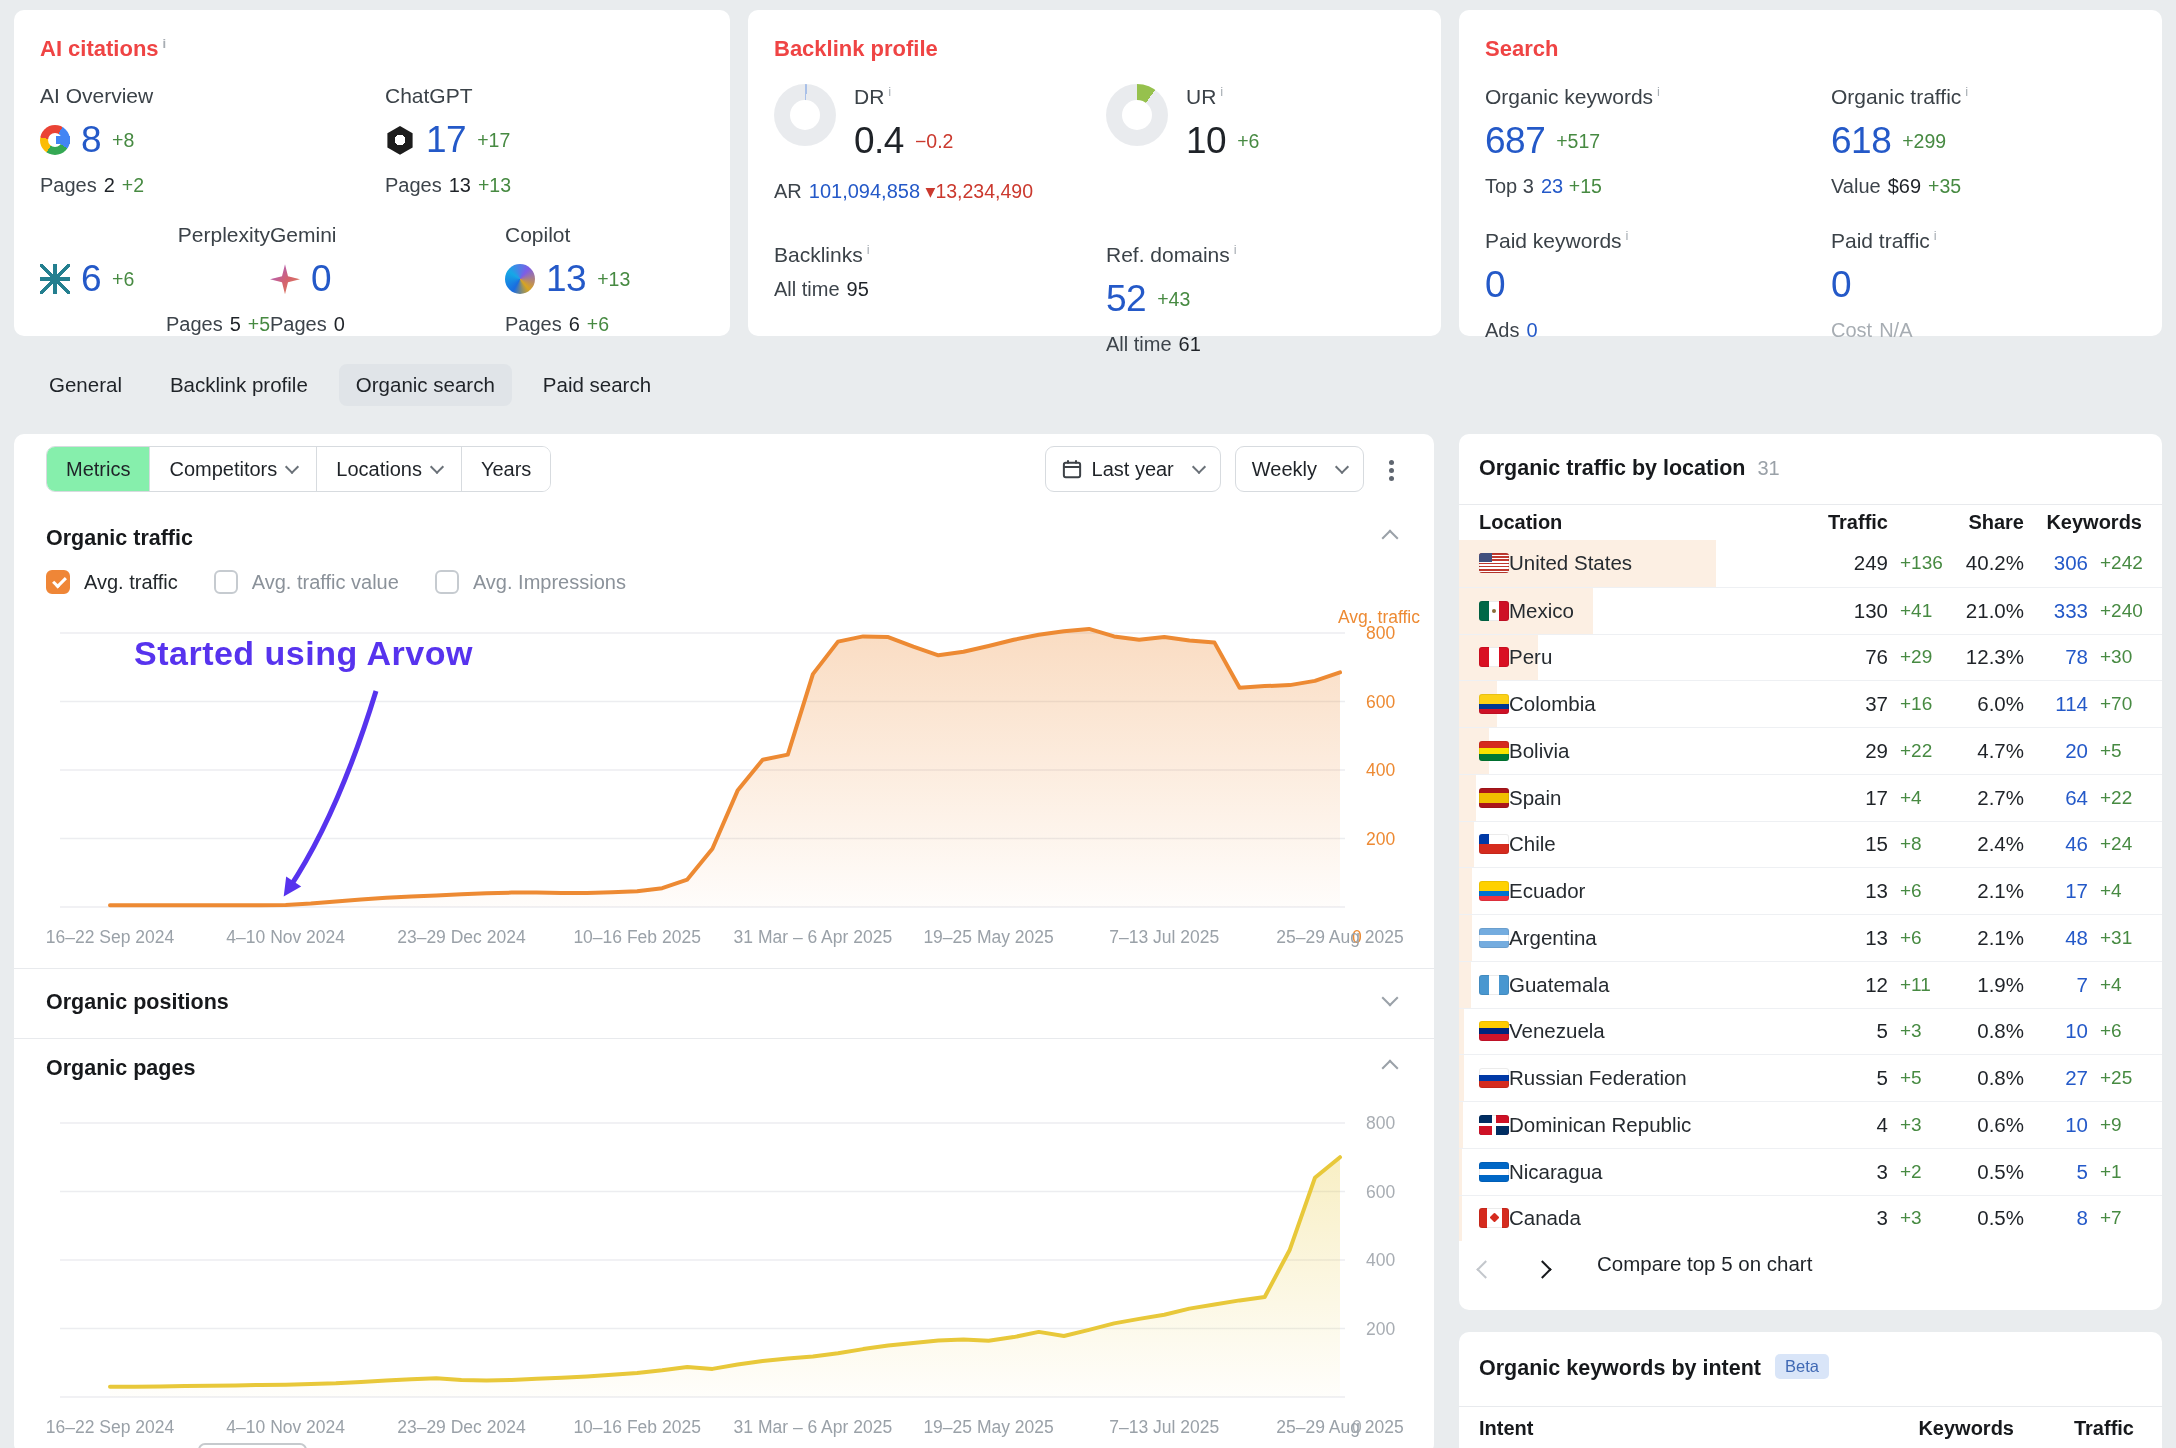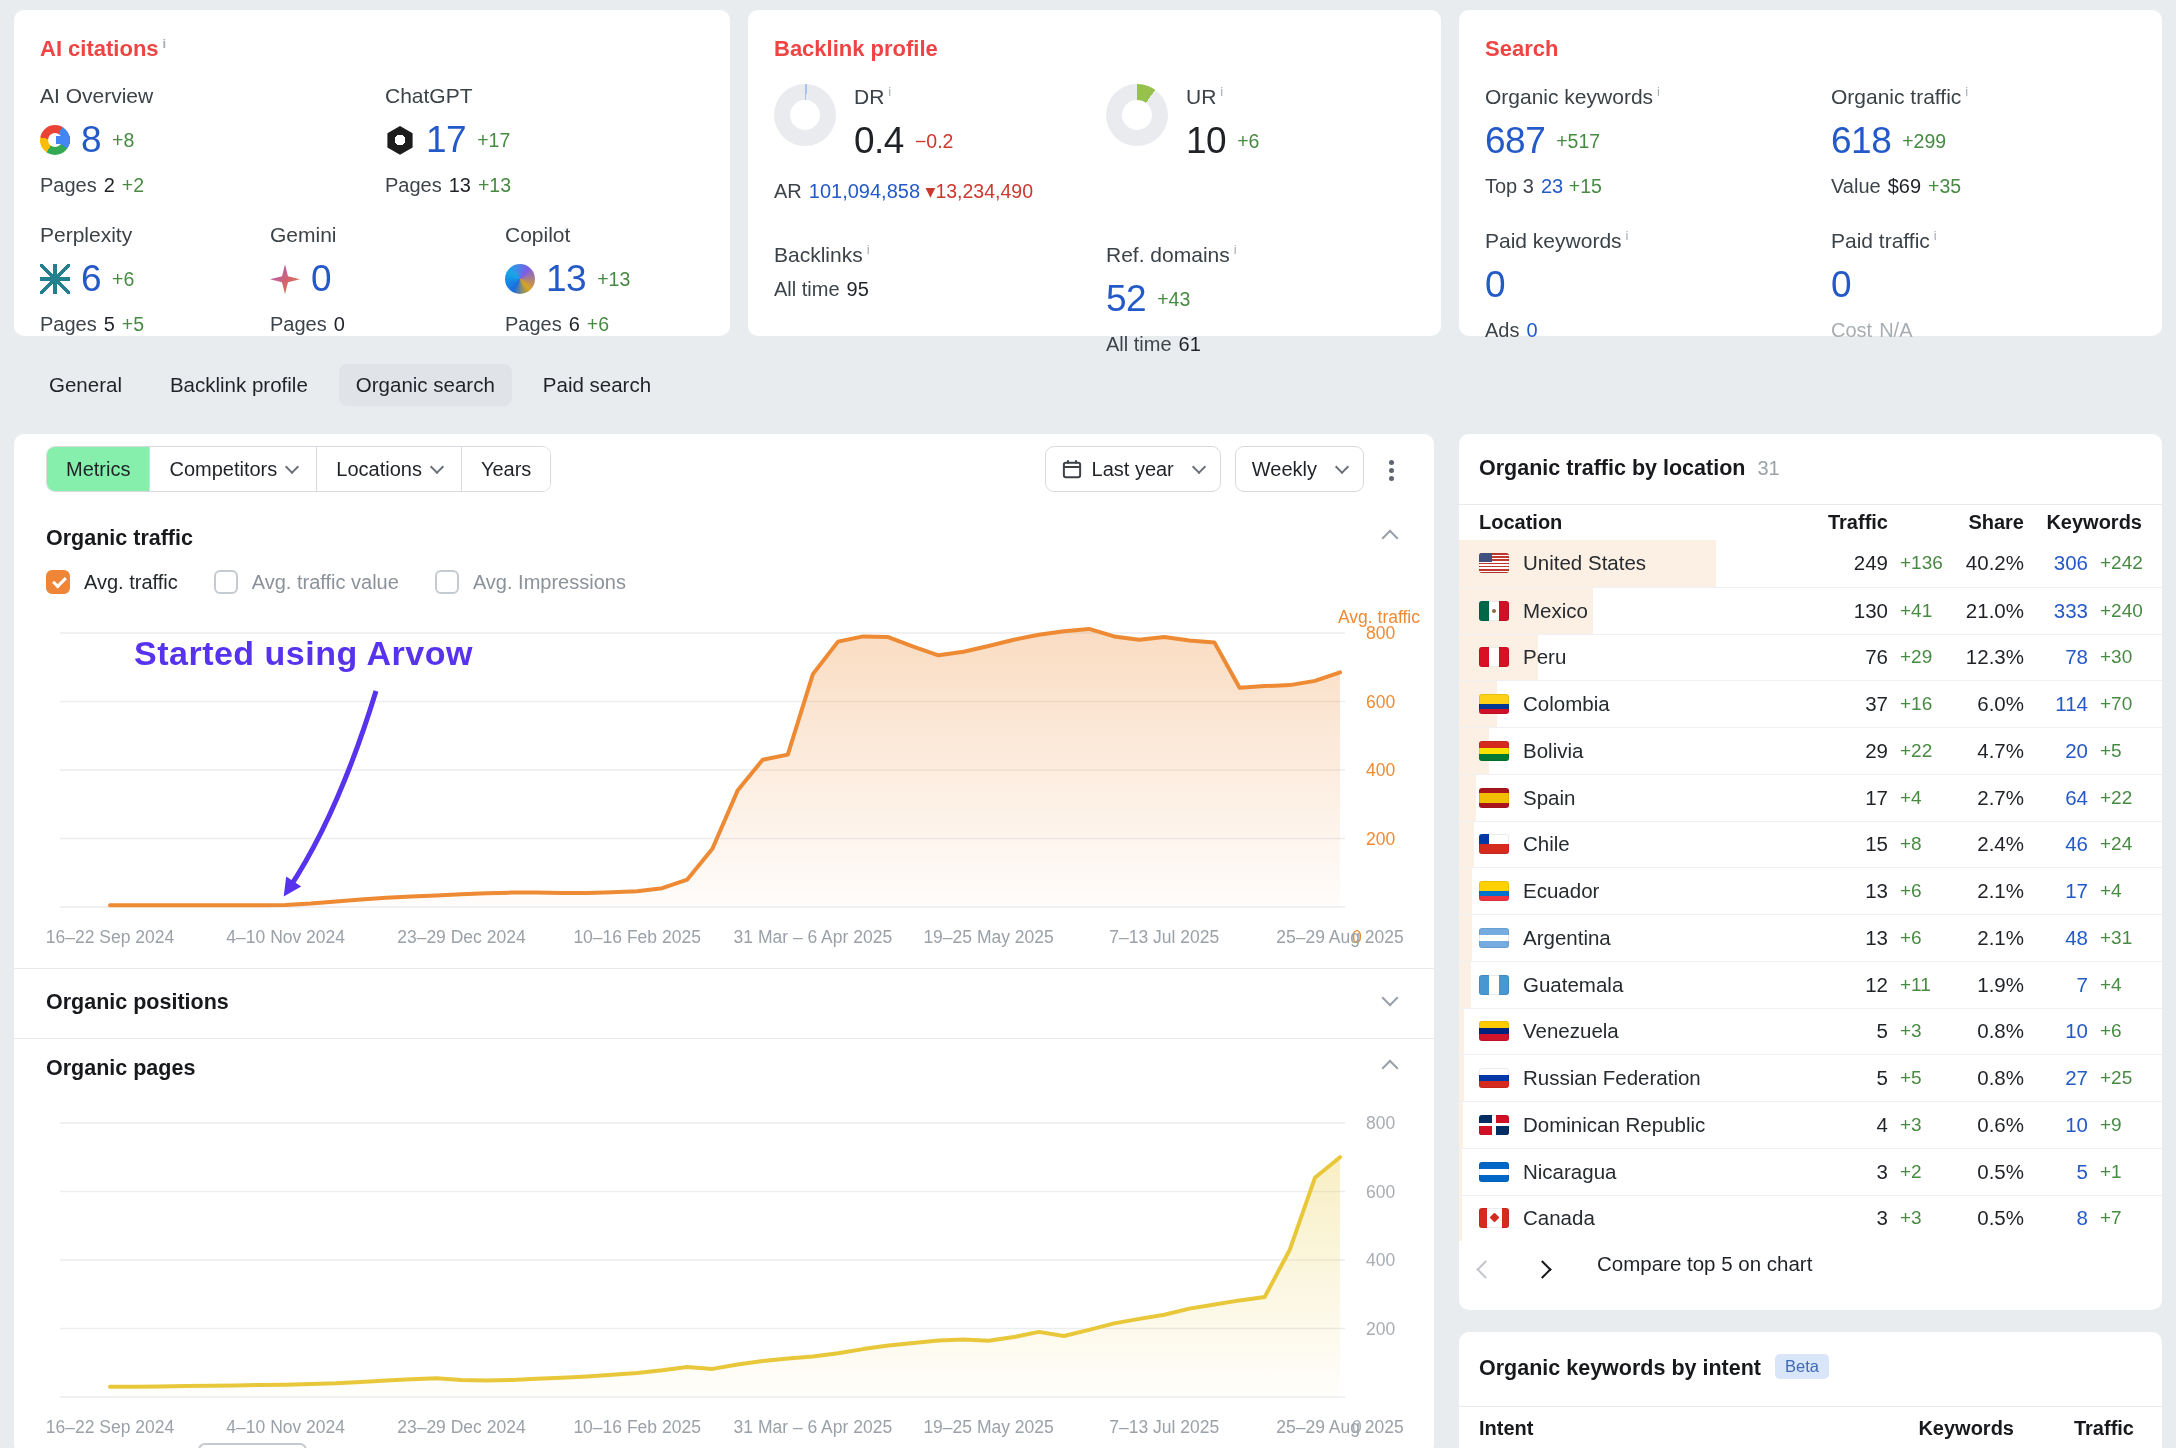--- a/index.html
+++ b/index.html
@@ -23,7 +23,7 @@
   .t-red{color:#cb392e;} .t-dark{color:#1f2328;} .t-muted{color:#a7adb3;}
   .metric-grid{display:flex;flex-wrap:wrap;}
   .metric-grid>div:nth-of-type(1){width:345px;} .metric-grid>div:nth-of-type(2){width:300px;}
-  .metric-grid>div:nth-of-type(3){width:230px;} .metric-grid>div:nth-of-type(4){width:235px;}
+  .metric-grid>div:nth-of-type(3){width:230px;text-align:right;} .metric-grid>div:nth-of-type(4){width:235px;}
   .metric-grid>div:nth-of-type(5){width:170px;}
   .ai-item{margin-bottom:26px;}
   .ai-icon{width:30px;height:30px;position:relative;flex:none;display:inline-block;}

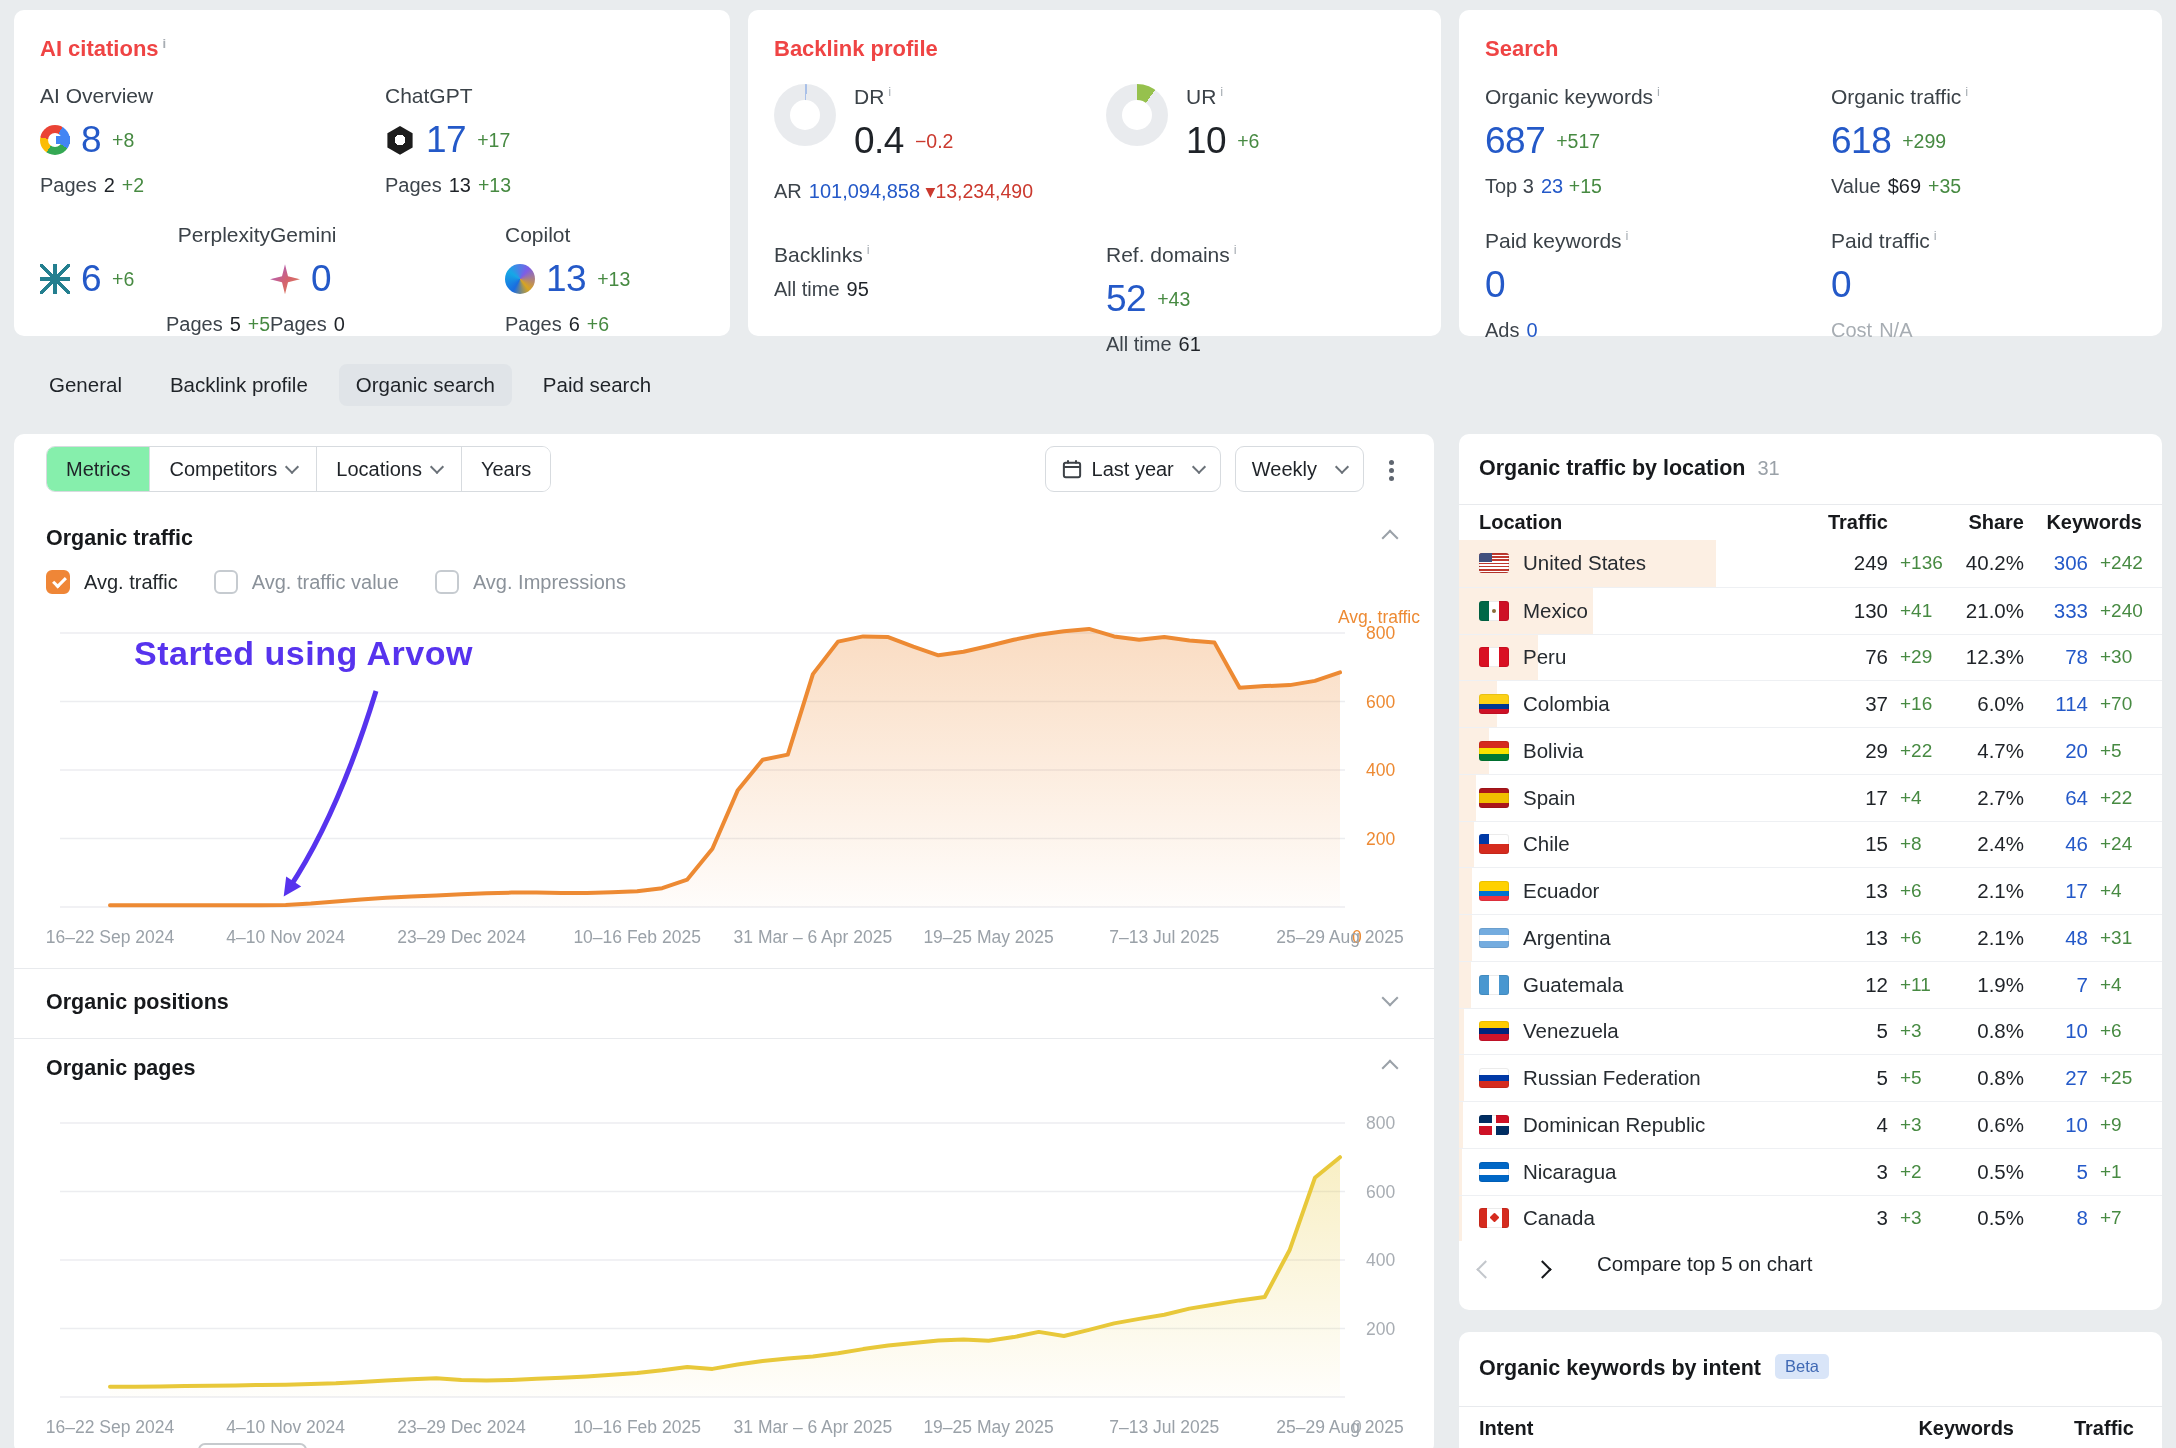--- a/index.html
+++ b/index.html
@@ -92,7 +92,7 @@
   .loc-row{height:46.75px;border-top:1px solid #eef0f3;position:relative;cursor:pointer;}
   .loc-row:first-of-type{border-top:none;}
   .share-bar{position:absolute;left:0;top:0;bottom:0;background:#fcefe3;}
-  .loc-name-cell{display:flex;align-items:center;gap:14px;position:relative;}
+  .loc-name-cell{display:flex;align-items:center;position:relative;}
   .loc-name{font-size:20.5px;color:#262b30;}
   .cell{position:relative;font-size:20.5px;}
   .cell.num{text-align:right;}

